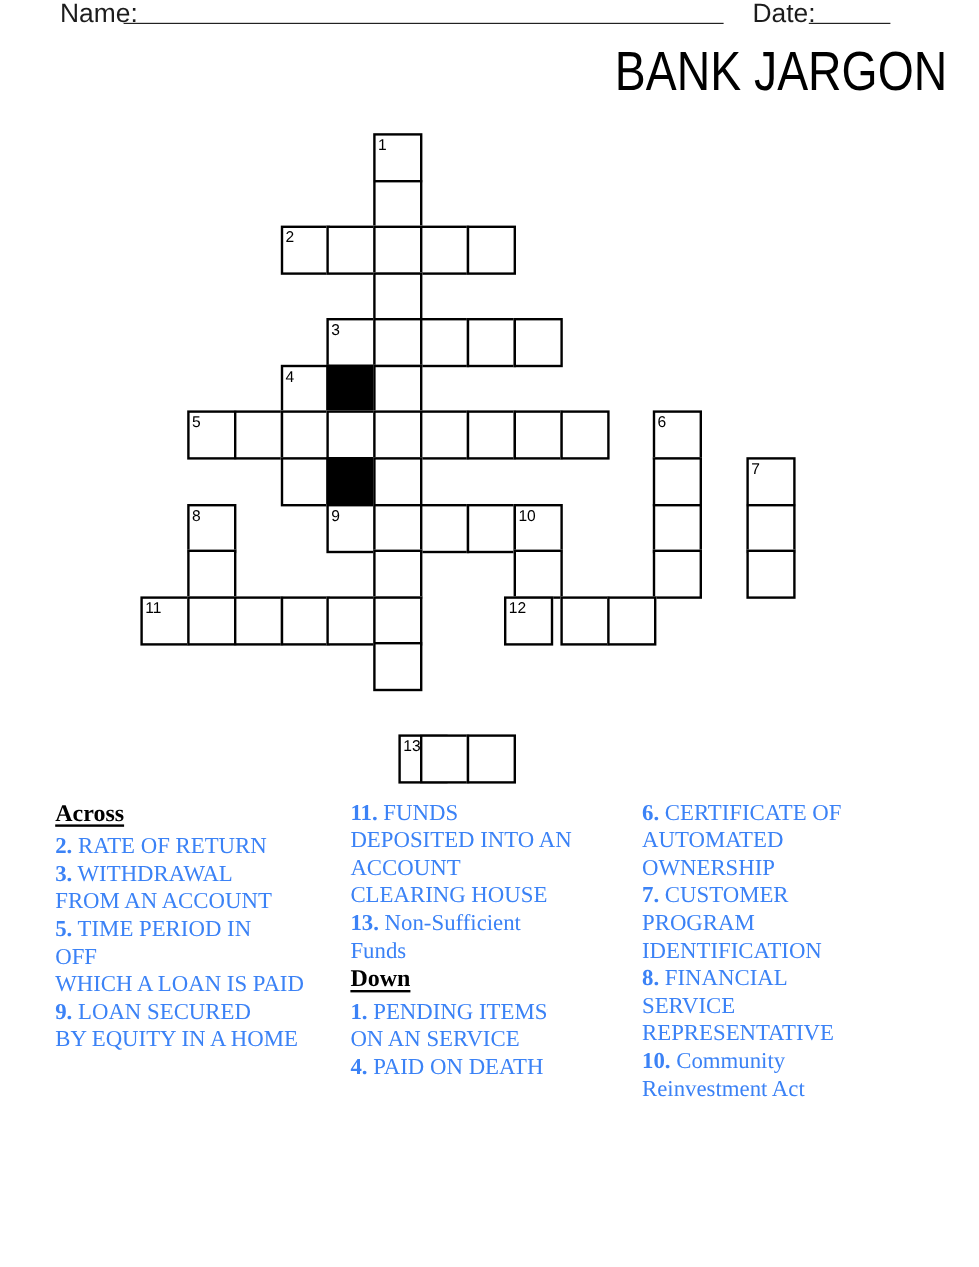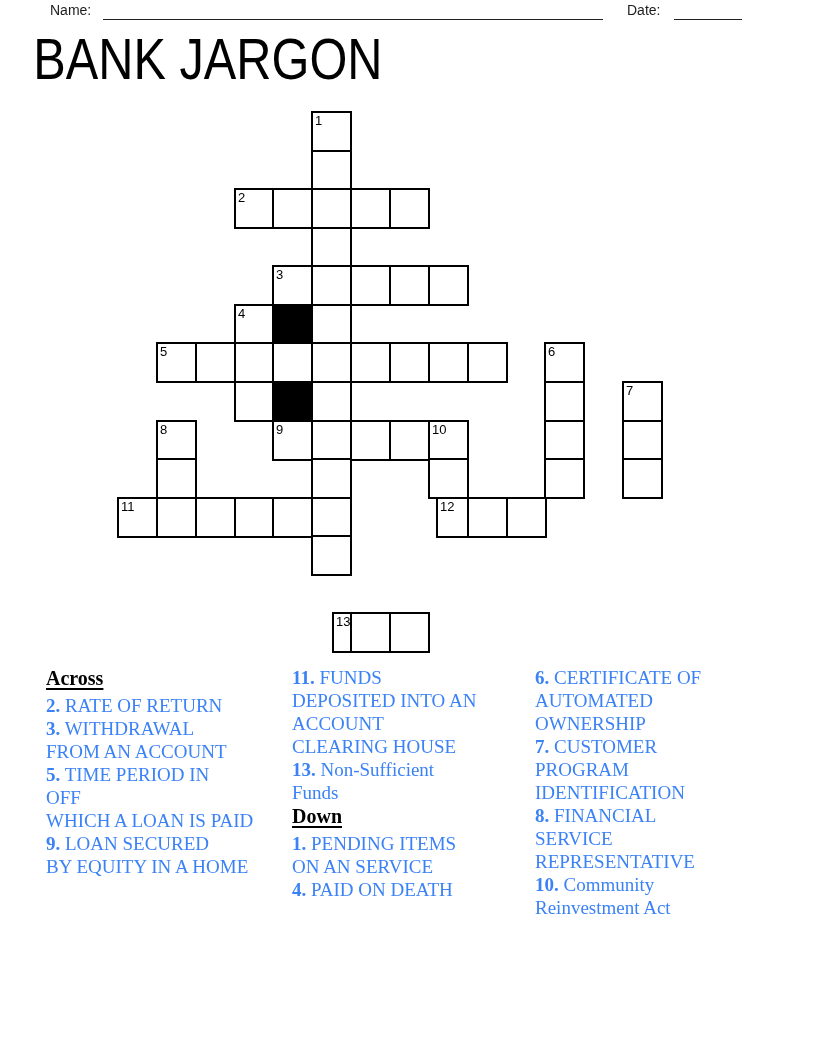--- a/index.html
+++ b/index.html
@@ -8,7 +8,7 @@
     font-family:"Liberation Sans", sans-serif; color:#000; overflow:hidden;
   }
   
-  .hdr-label { position:absolute; font-size:14px; line-height:19px; color:#1c1c1c; }
+  .hdr-label { position:absolute; font-size:22px; line-height:19px; color:#1c1c1c; }
   .blank-line { position:absolute; height:19px; border-bottom:1.5px solid #222; }
   
   .title { position:absolute; top:30px; left:0; width:816px; text-align:left;

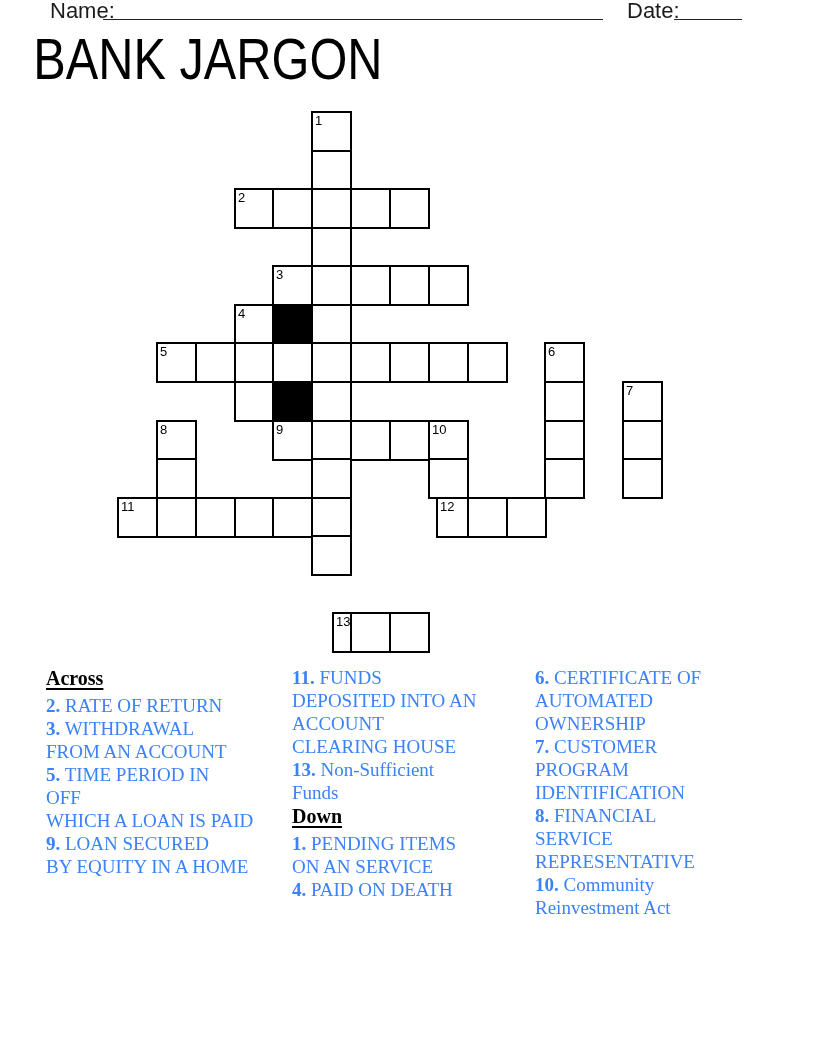--- a/index.html
+++ b/index.html
@@ -11,8 +11,8 @@
   .hdr-label { position:absolute; font-size:22px; line-height:19px; color:#1c1c1c; }
   .blank-line { position:absolute; height:19px; border-bottom:1.5px solid #222; }
   
-  .title { position:absolute; top:30px; left:0; width:816px; text-align:left;
-           font-size:58px; line-height:58px; white-space:nowrap; }
+  .title { position:absolute; top:30px; left:0; width:816px; text-align:right;
+           font-size:46px; line-height:58px; white-space:nowrap; }
   .title span { display:inline-block; transform:scaleX(0.84); transform-origin:center; }
   
   #grid { position:absolute; left:0; top:0; }

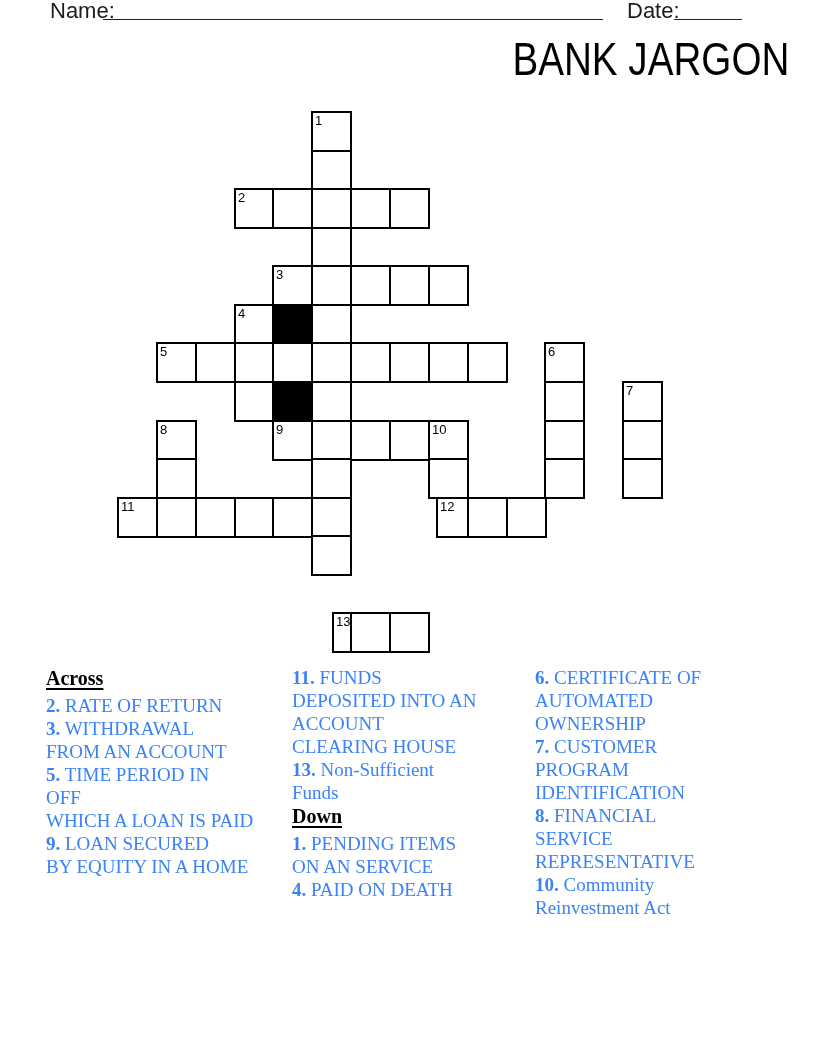--- a/index.html
+++ b/index.html
@@ -114,7 +114,7 @@
       <div class="cell" style="left: 234px; top: 497px;"></div>
       <div class="cell" style="left: 272px; top: 497px;"></div>
       <div class="cell" style="left: 311px; top: 497px;"></div>
-      <div class="cell" style="left: 436px; top: 497px;">
+      <div class="cell" style="left: 420px; top: 497px;">
         <span class="cellnum">12</span>
       </div>
       <div class="cell" style="left: 467px; top: 497px;"></div>

